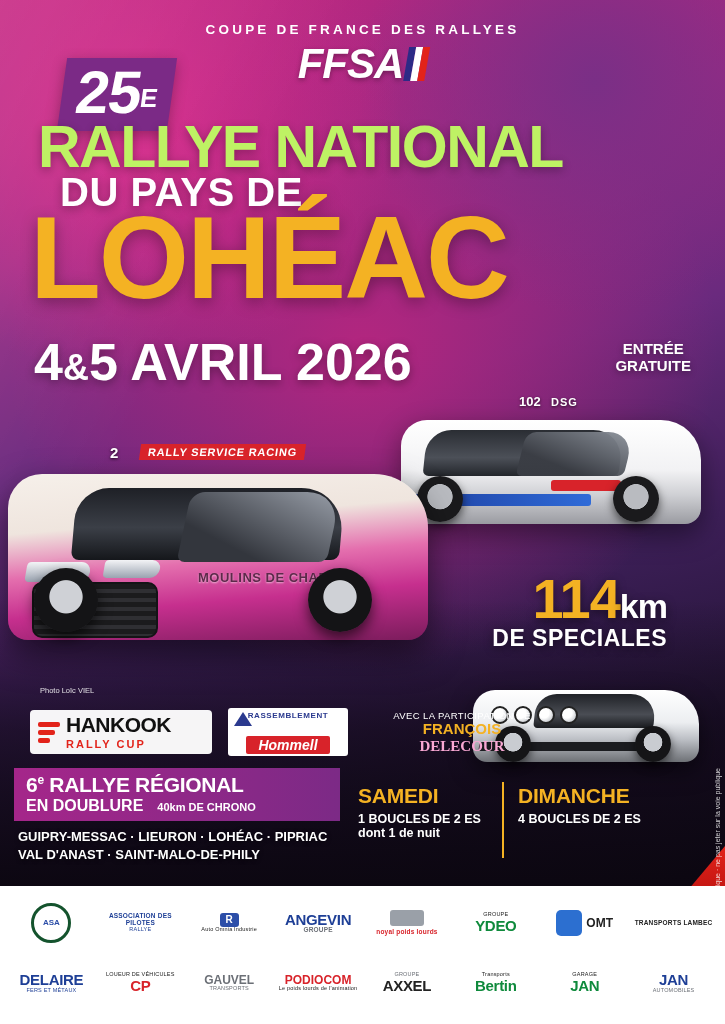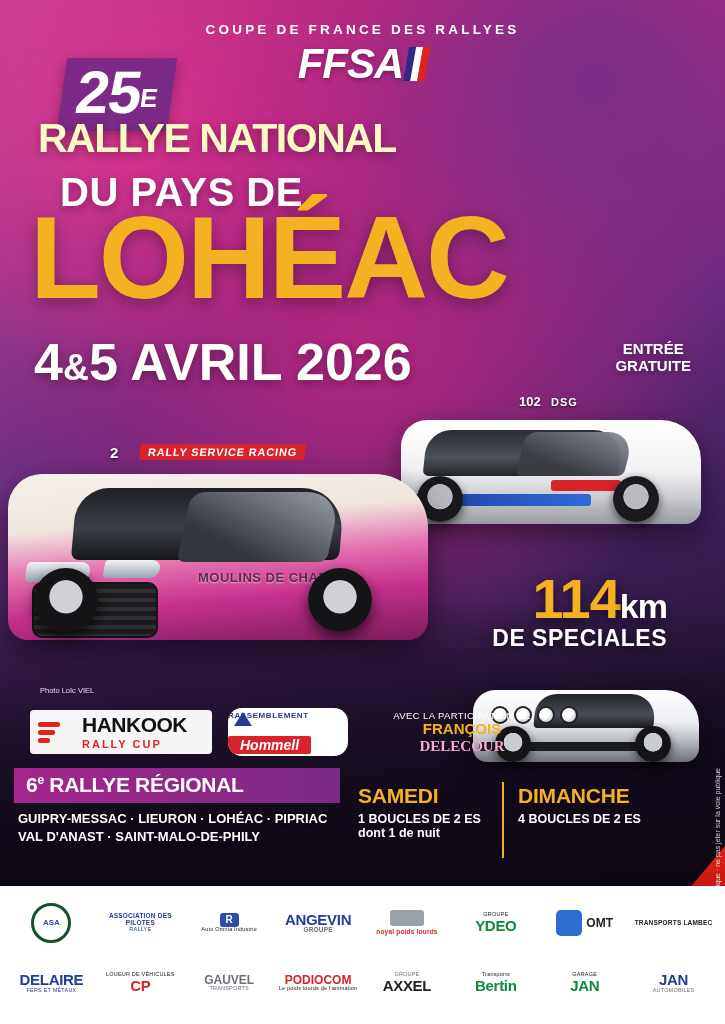--- a/index.html
+++ b/index.html
@@ -79,7 +79,7 @@
   }
   .t-rallye {
     position: absolute; top: 118px; left: 38px;
-    font-size: 41px; font-weight: bold; color: #fef9c3;
+    font-size: 59px; font-weight: bold; color: #bef264;
     letter-spacing: -1.5px; line-height: 1;
     text-shadow: 0 3px 10px rgba(0,0,0,0.32);
   }

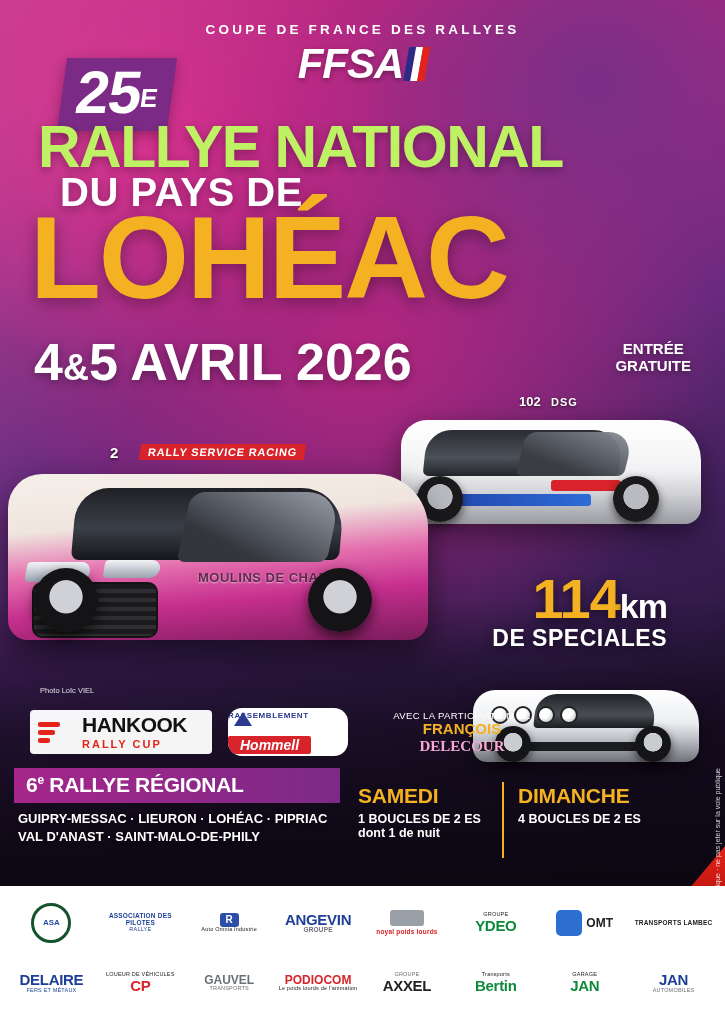--- a/index.html
+++ b/index.html
@@ -277,7 +277,7 @@
     width: 182px; height: 44px;
     background: rgba(255,255,255,0.96);
     border-radius: 4px;
-    display: flex; align-items: center; gap: 22px;
+    display: flex; align-items: center; gap: 6px;
     padding: 0 8px;
   }
   .hankook .mk { display:flex; flex-direction:column; gap:3px; }

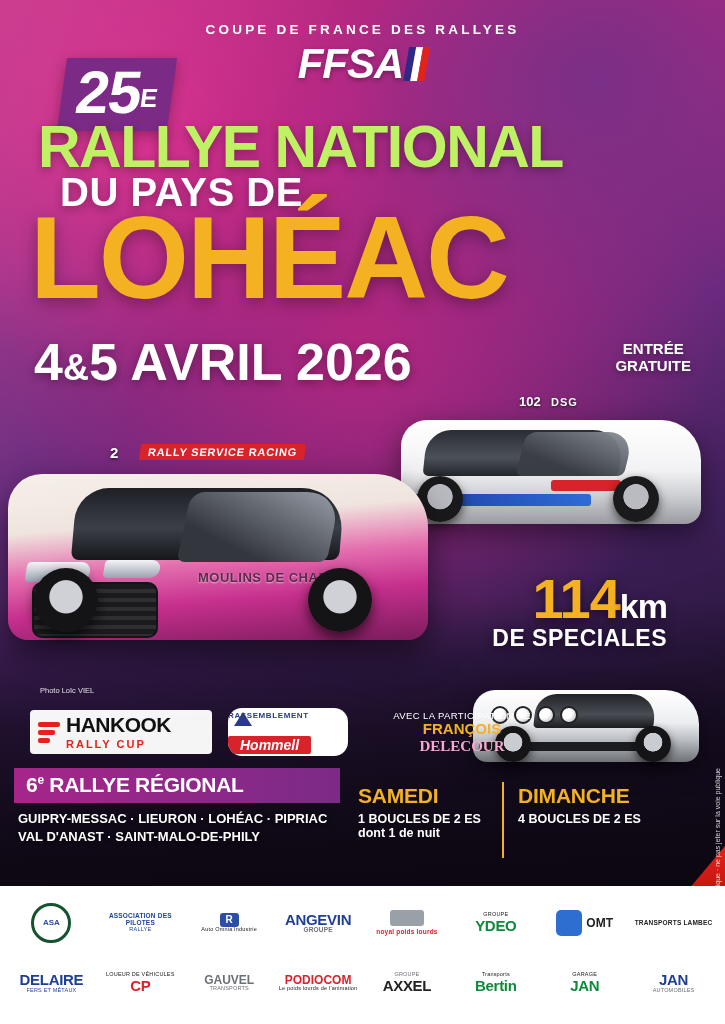--- a/index.html
+++ b/index.html
@@ -291,8 +291,8 @@
   .hommell {
     position: absolute; left: 228px; top: 708px;
     width: 120px; height: 48px;
-    background: #fff; border-radius: 14px;
-    display:flex; flex-direction:column; align-items:flex-start; justify-content:center;
+    background: #fff; border-radius: 3px;
+    display:flex; flex-direction:column; align-items:center; justify-content:center;
     overflow: hidden;
   }
   .hommell .top { font-size: 8px; font-weight: bold; color:#2b3a8f; letter-spacing: .6px; }

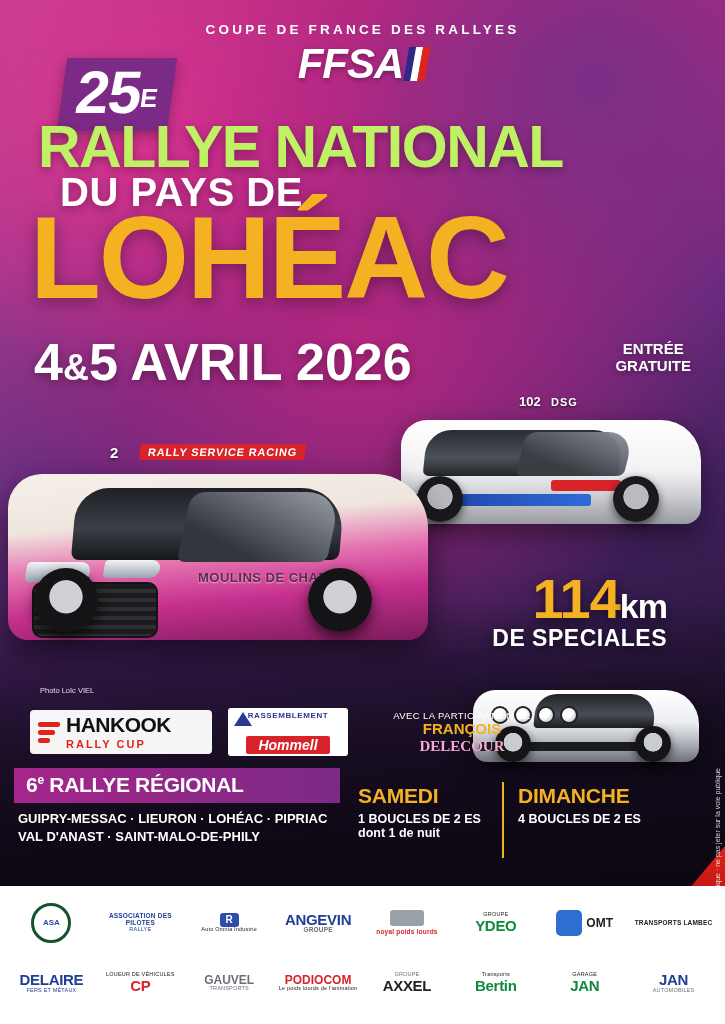--- a/index.html
+++ b/index.html
@@ -509,6 +509,10 @@
         <span>6</span><span class="sup">e</span>
         <span>RALLYE RÉGIONAL</span>
       </div>
+      <div class="l2">
+        <span class="a">EN DOUBLURE</span>
+        <span class="b">40km DE CHRONO</span>
+      </div>
     </div>
     <div class="towns">
       <div>GUIPRY-MESSAC · LIEURON · LOHÉAC · PIPRIAC</div>

